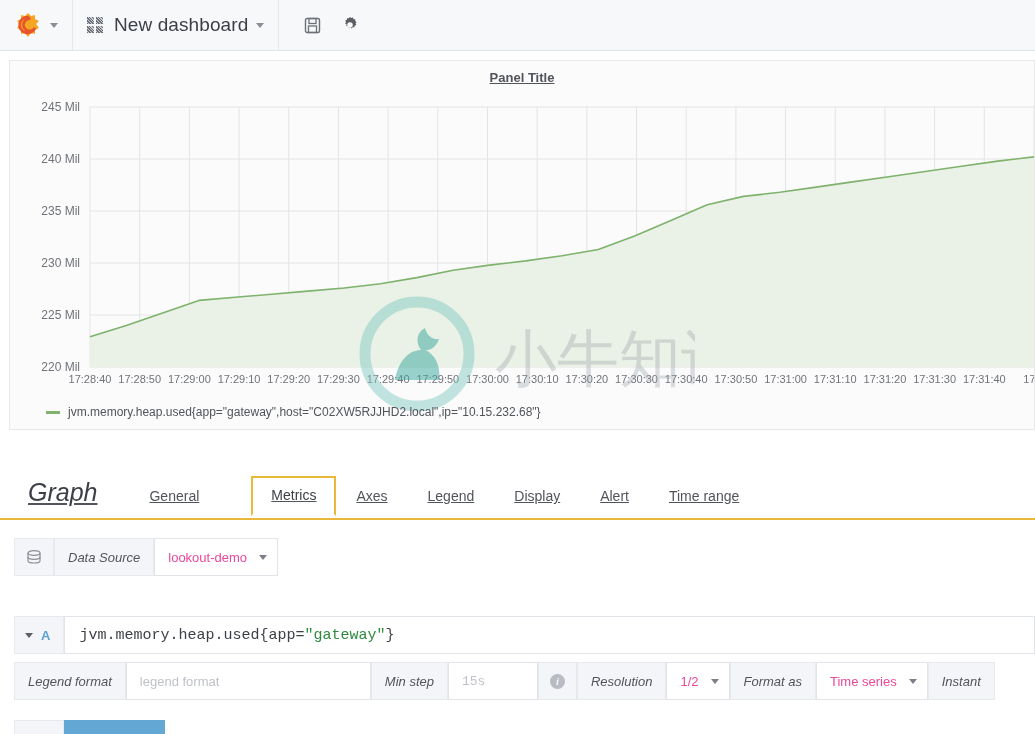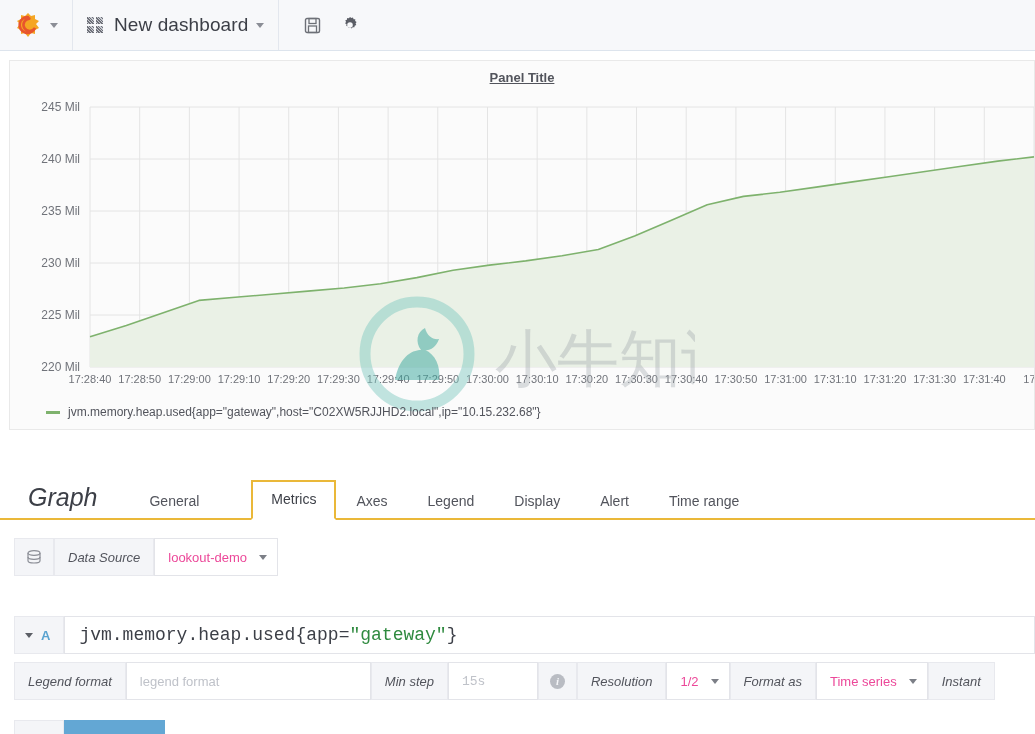--- a/index.html
+++ b/index.html
@@ -106,10 +106,11 @@
   }
   .tabs-row {
     display: flex;
-    align-items: flex-end;
+    align-items: center;
     height: 48px;
     border-bottom: 2px solid #eab839;
     padding-left: 14px;
+    text-decoration: underline;
   }
   .editor-kind {
     font-size: 25px;

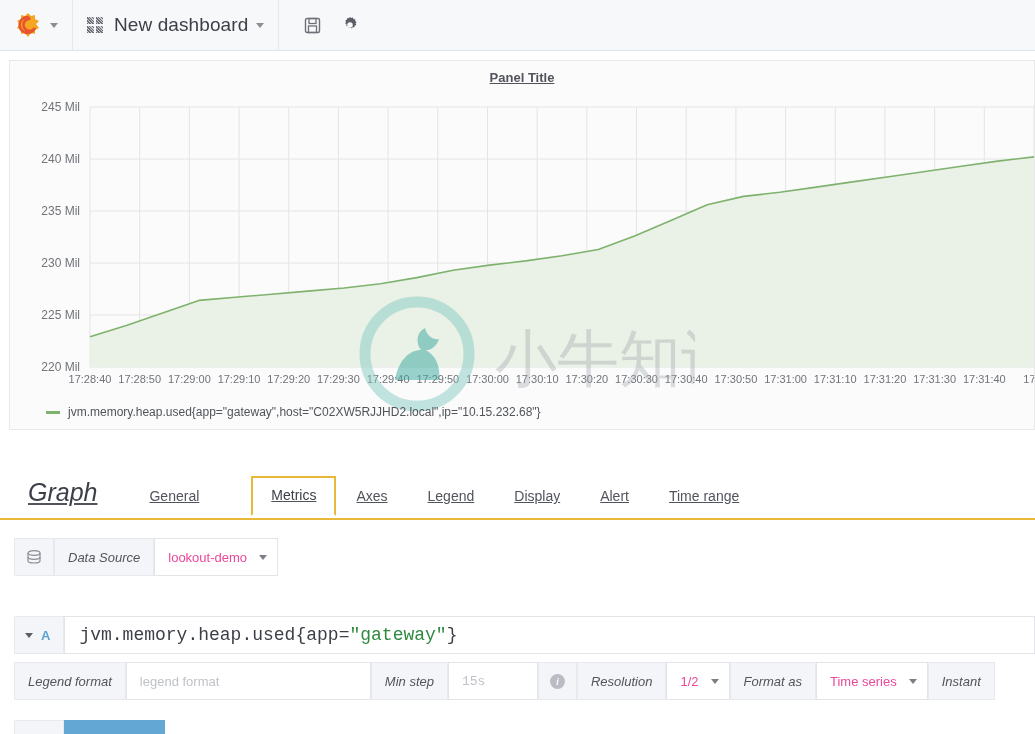--- a/index.html
+++ b/index.html
@@ -188,7 +188,7 @@
     border: 1px solid #e3e4e9;
     padding: 16px 14px;
     font-family: "Liberation Mono", monospace;
-    font-size: 18px;
+    font-size: 15px;
     color: #3c3f47;
     height: 38px;
   }

